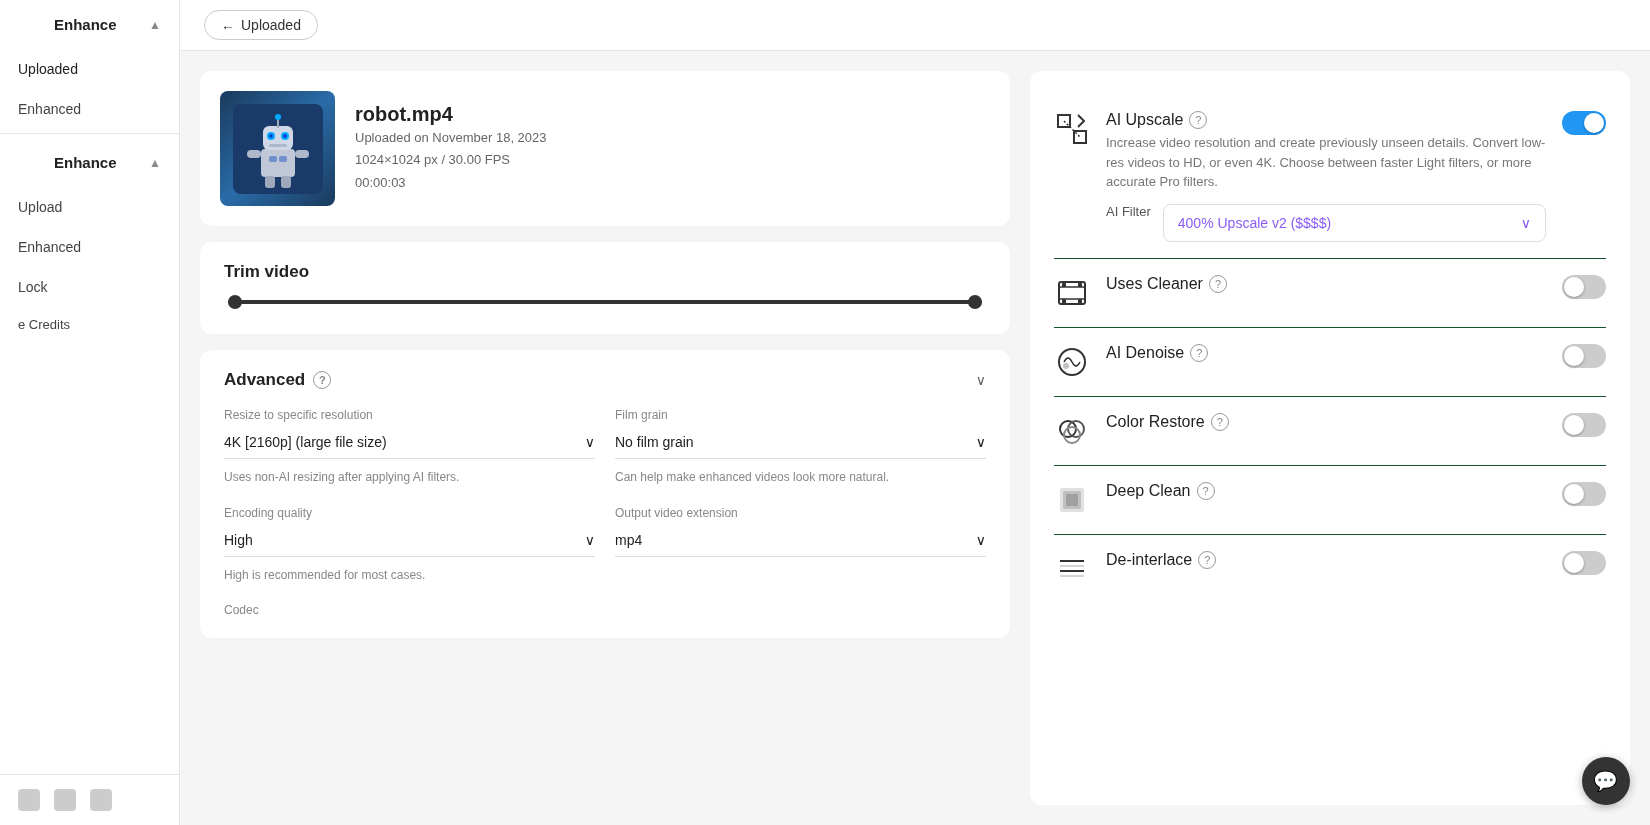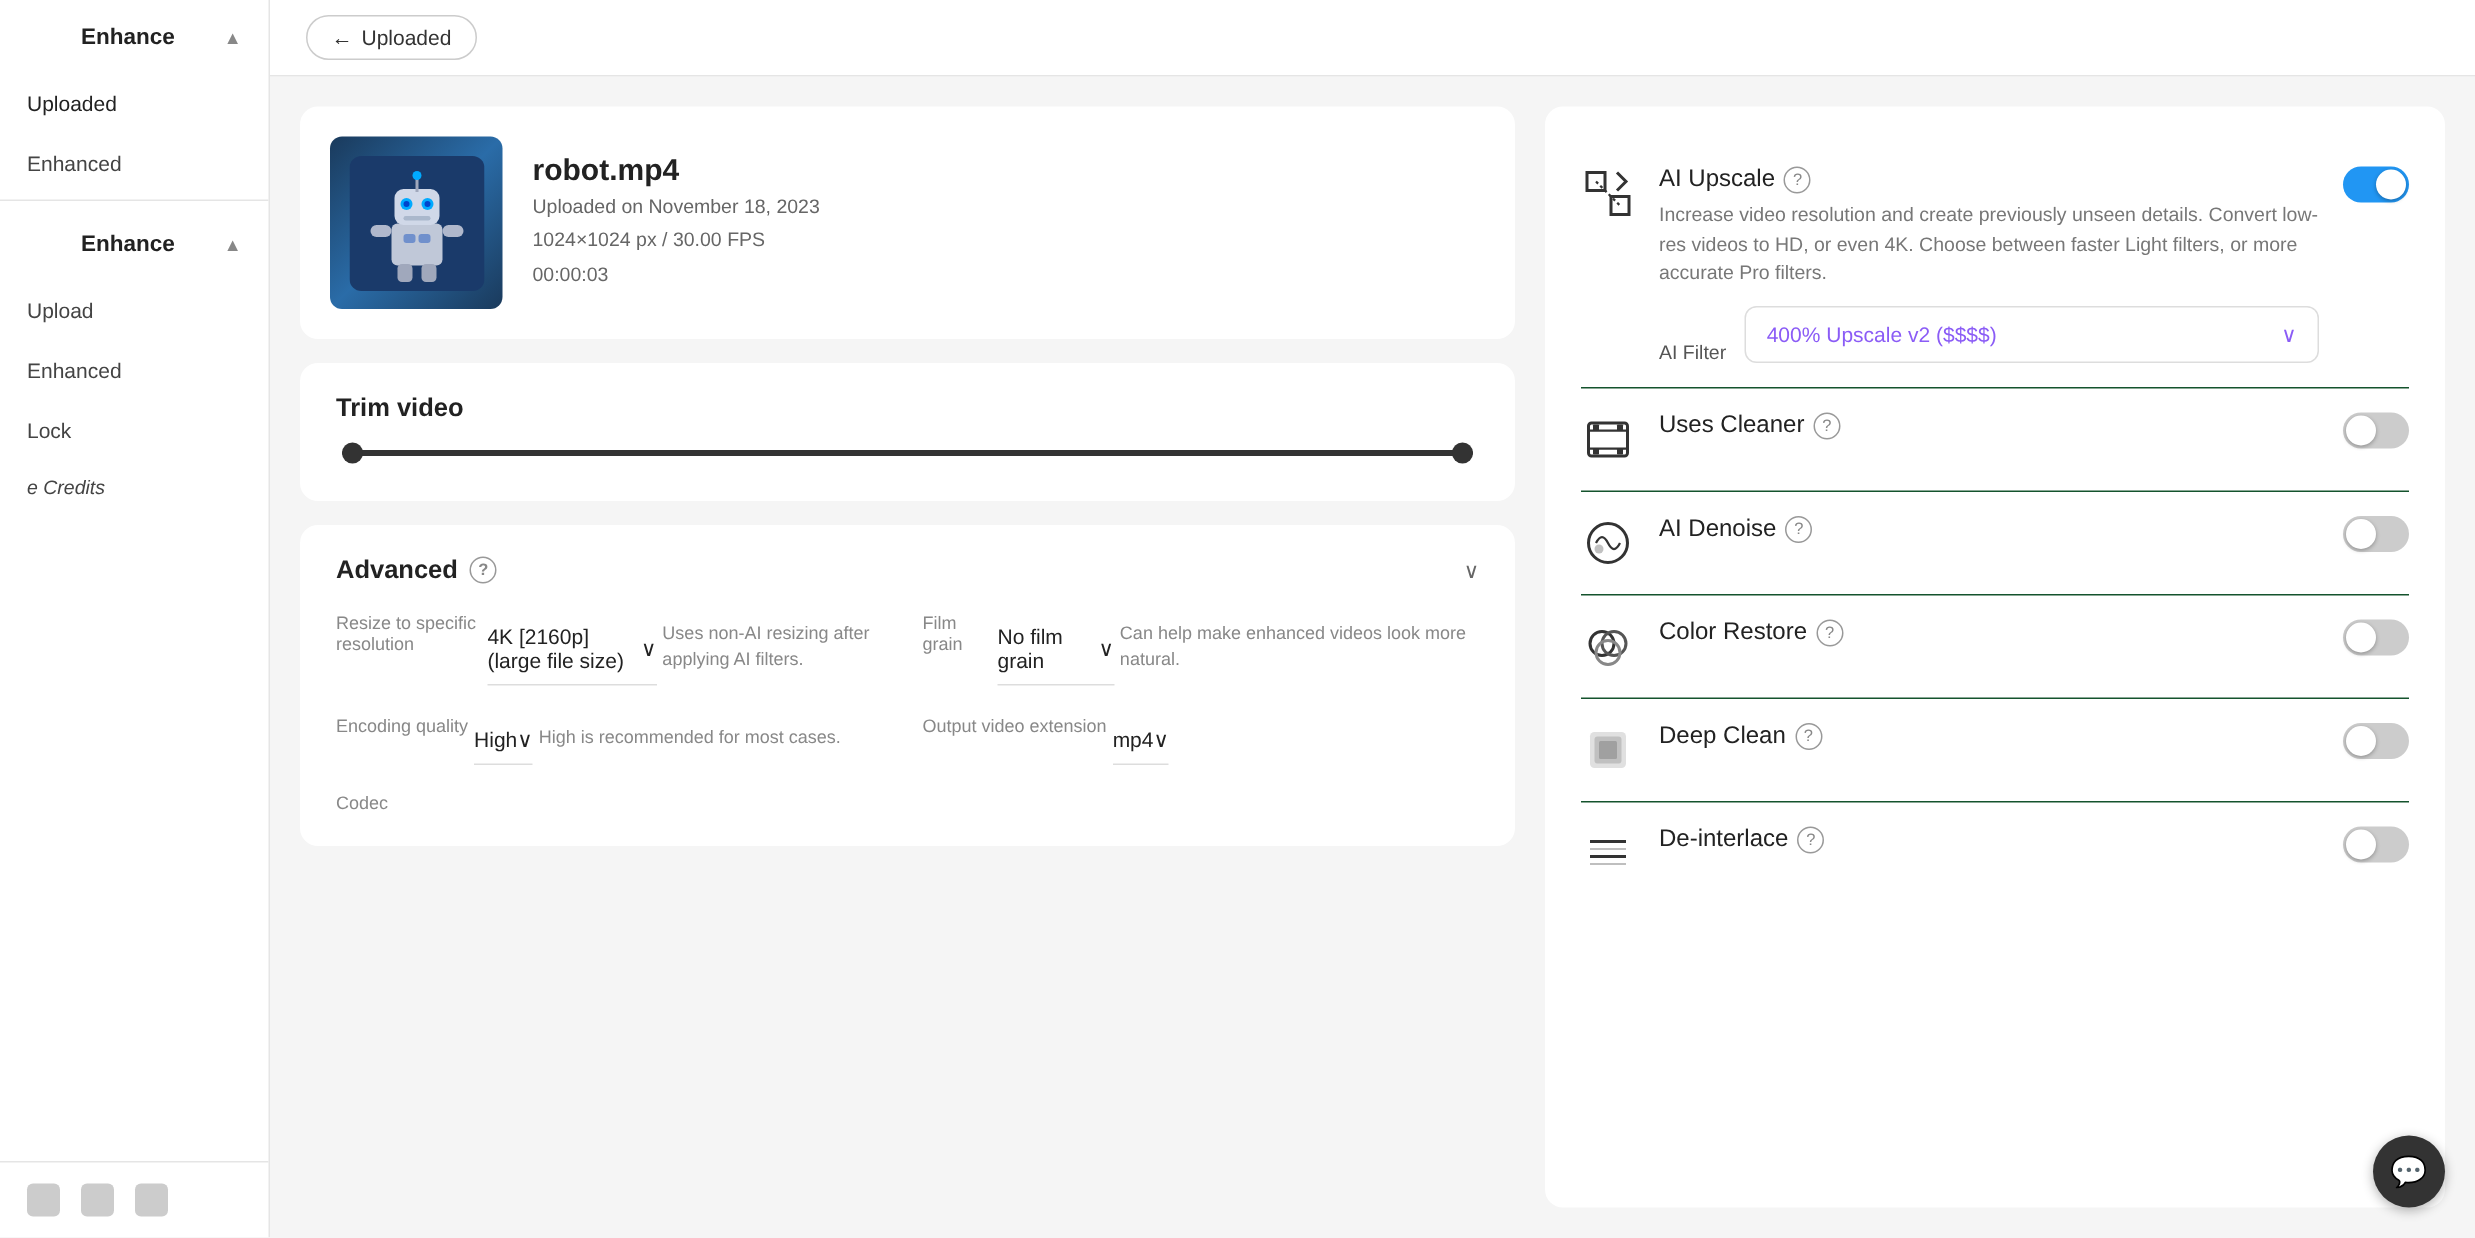--- a/index.html
+++ b/index.html
@@ -265,7 +265,7 @@
     
     .ai-filter-row {
       display: flex;
-      align-items: flex-end;
+      align-items: flex-start;
       gap: 12px;
       margin-top: 12px;
     }

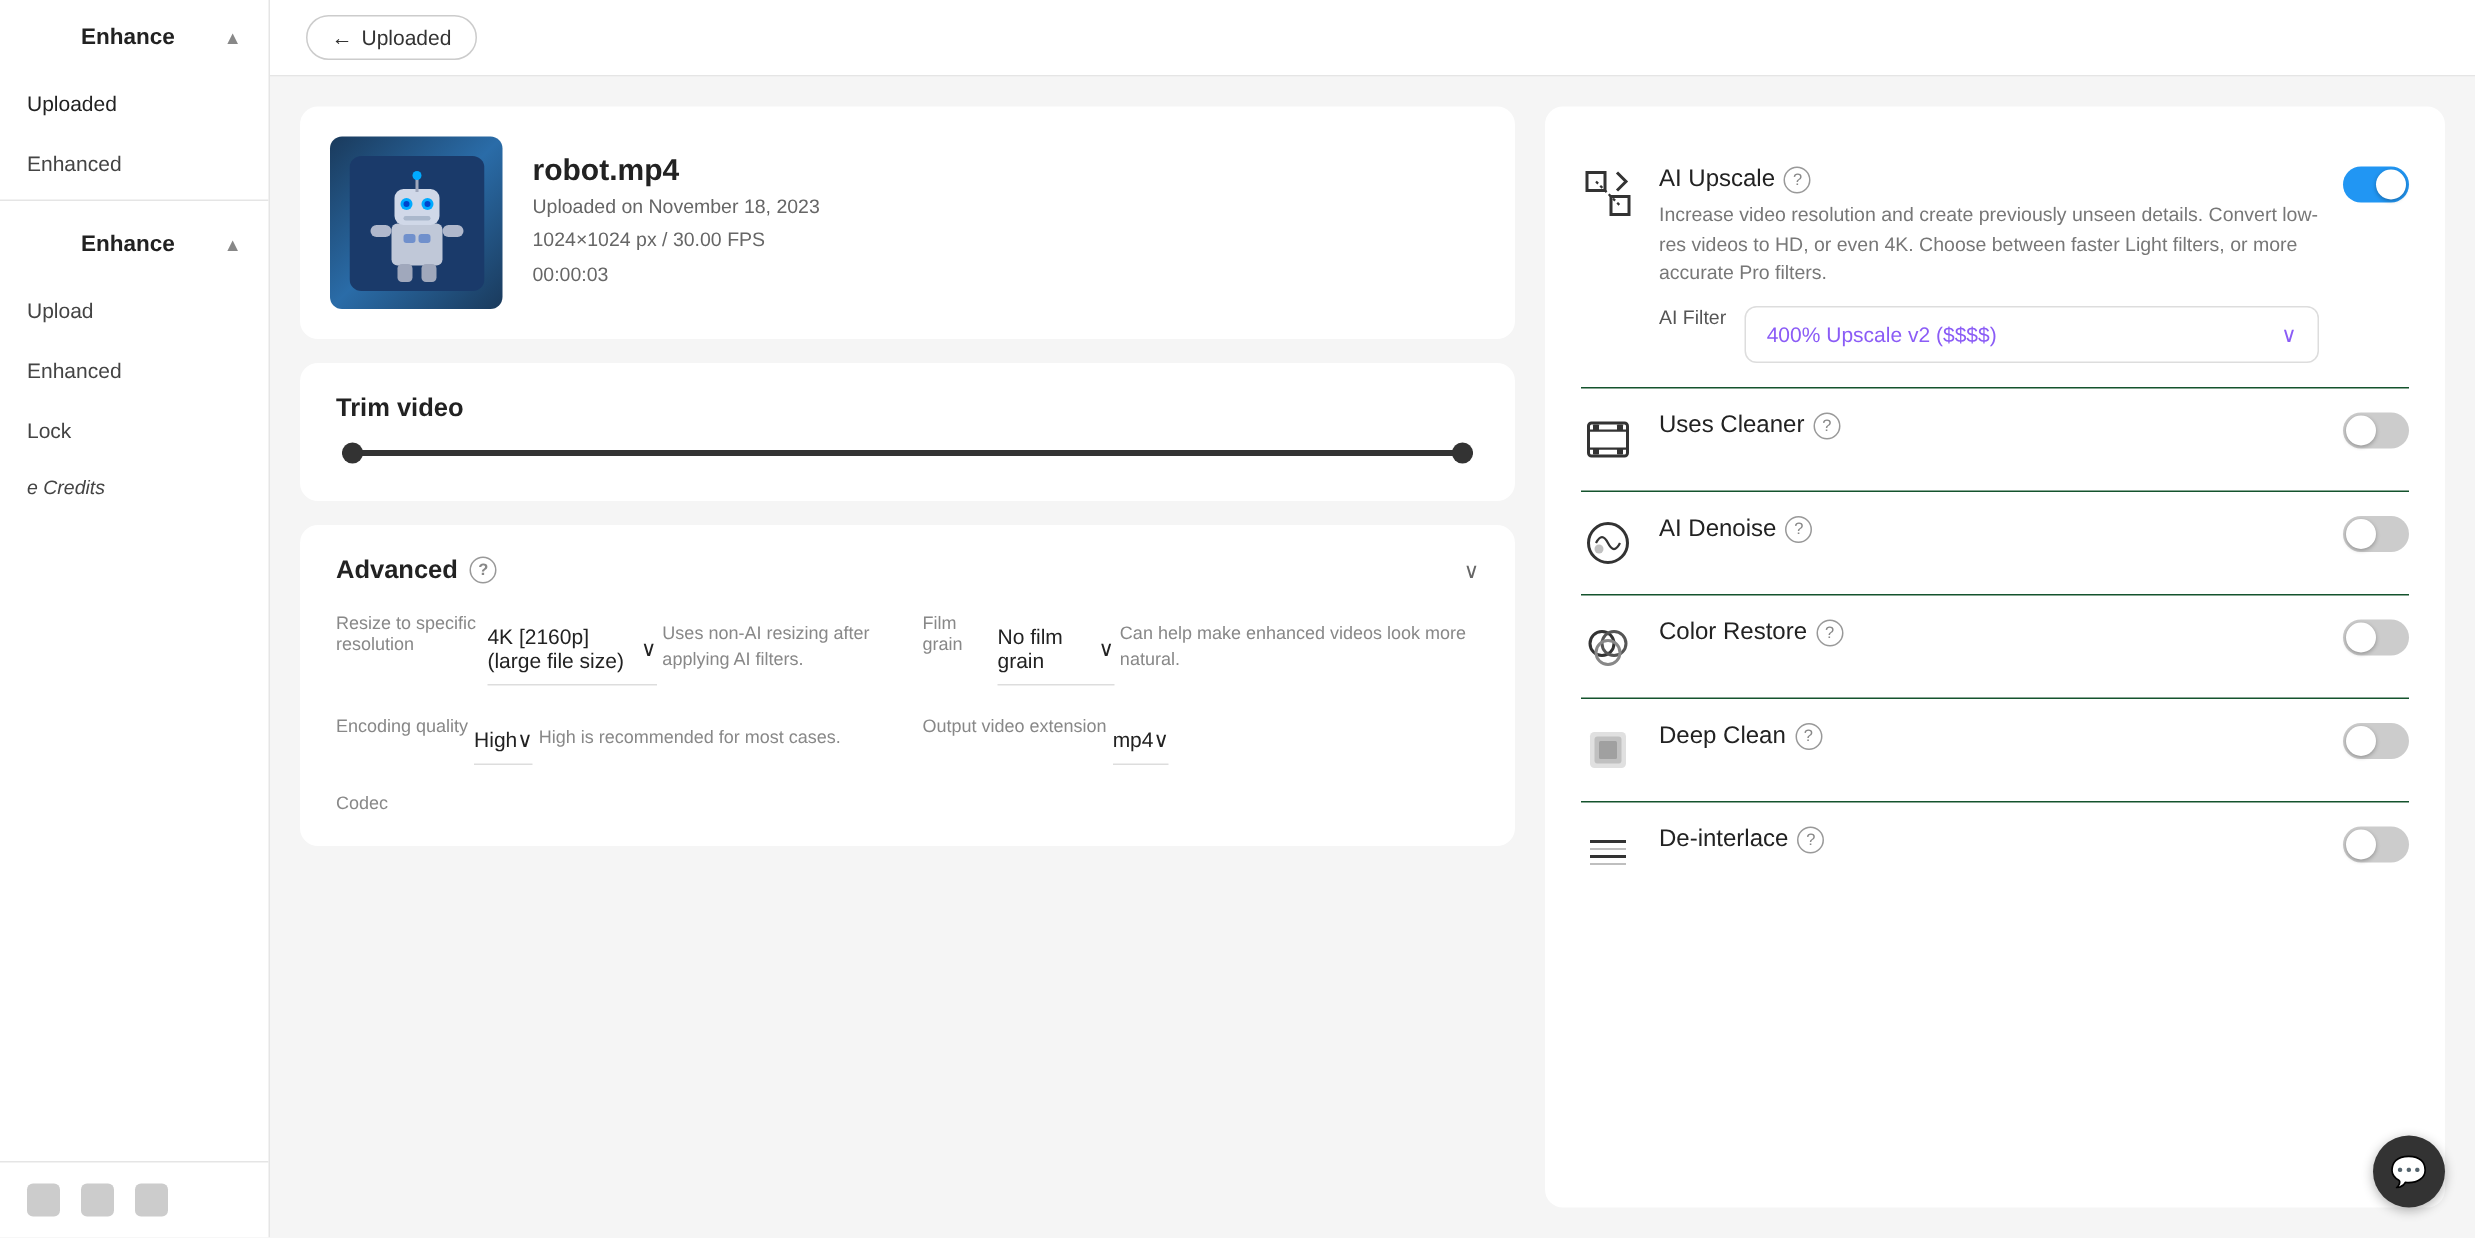--- a/index.html
+++ b/index.html
@@ -53,7 +53,7 @@
       border-radius: 4px;
       display: inline-block;
     }
-    .credits-label { font-size: 13px; color: #444; padding: 10px 18px; font-style: italic; }
+    .credits-label { font-size: 13px; color: #444; padding: 10px 18px; }
 
     
     .main {

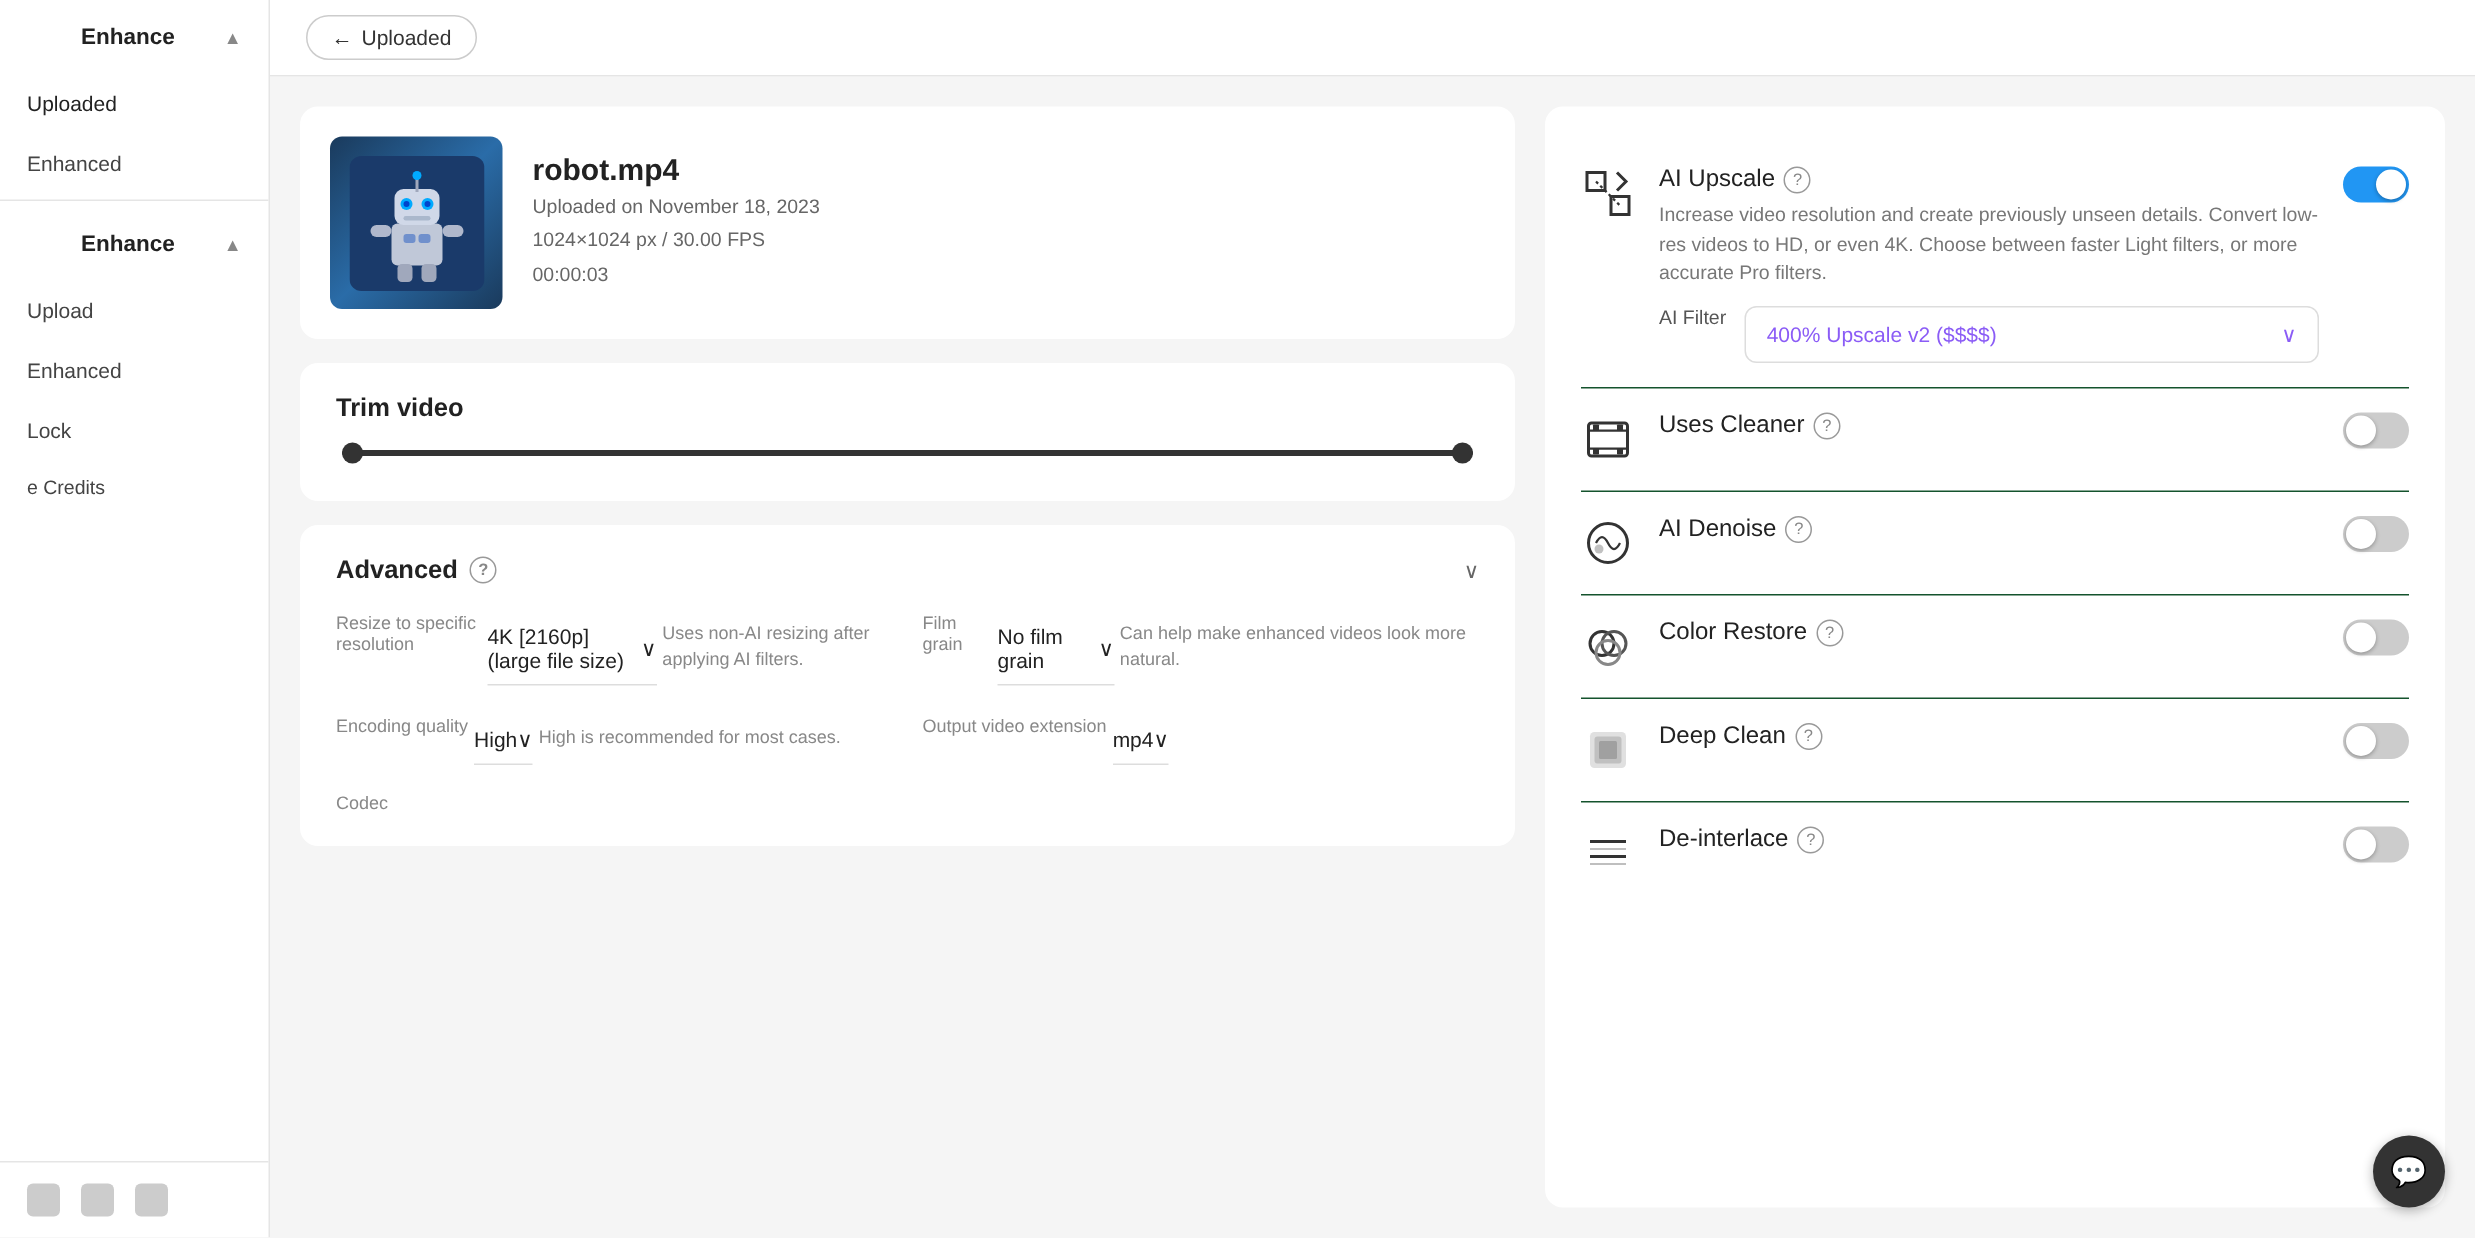--- a/index.html
+++ b/index.html
@@ -199,7 +199,7 @@
       grid-template-columns: 1fr 1fr;
       gap: 20px;
     }
-    .field-group { display: flex; flex-direction: row; gap: 4px; }
+    .field-group { display: flex; flex-direction: column; gap: 4px; }
     .field-label { font-size: 12px; color: #888; }
     .field-select {
       display: flex;

